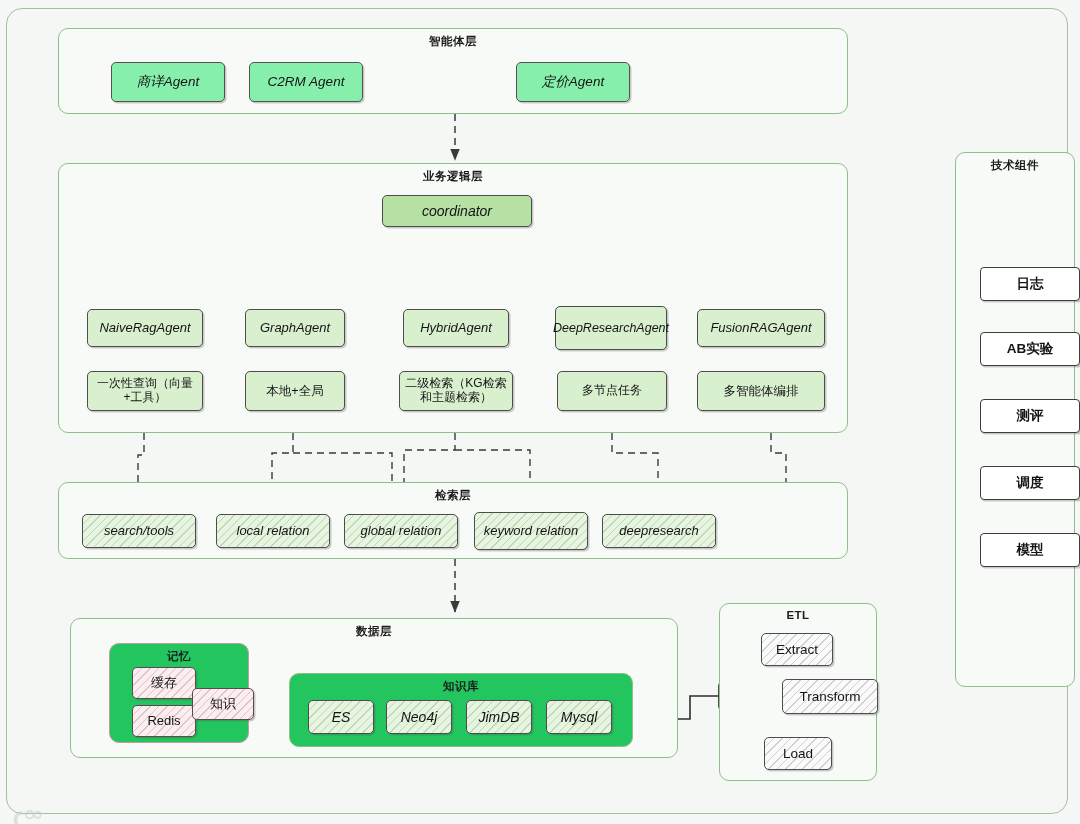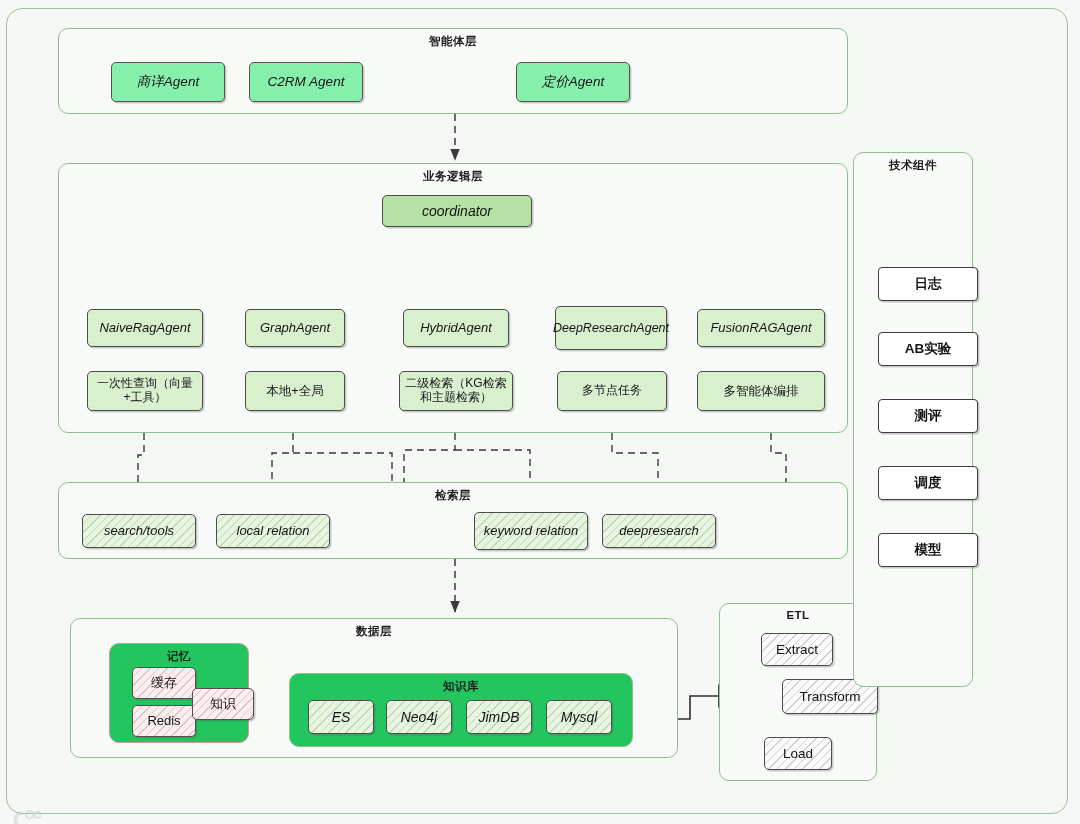--- a/index.html
+++ b/index.html
@@ -176,7 +176,7 @@
     <div class="node hatch-grey" style="left:44px;top:133px;width:68px;height:33px;">Load</div>
   </div>
 
-  <div class="group" style="left:853px;top:152px;width:120px;height:535px;">
+  <div class="group" style="left:955px;top:152px;width:120px;height:535px;">
     <div class="g-title">技术组件</div>
 
     <div class="node tech" style="left:24px;top:114px;width:100px;height:34px;">日志</div>

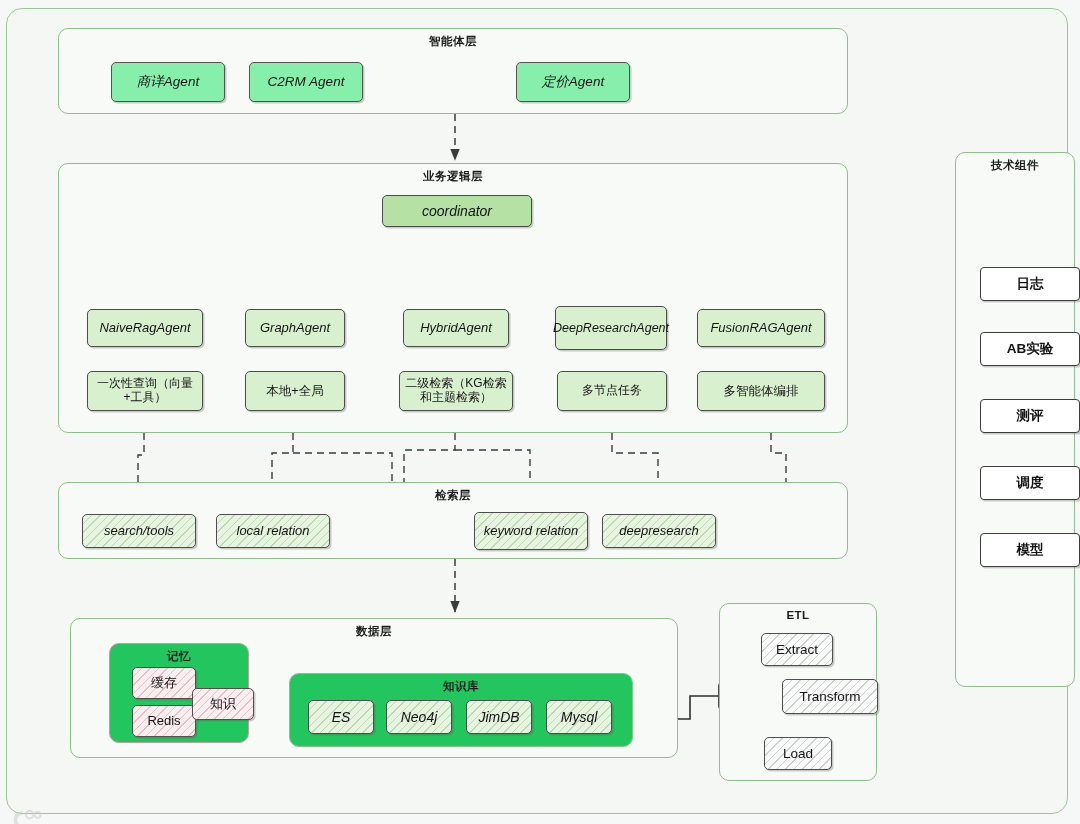--- a/index.html
+++ b/index.html
@@ -143,6 +143,7 @@
 
     <div class="node hatch-green" style="left:23px;top:31px;width:114px;height:34px;font-size:13px;">search/tools</div>
     <div class="node hatch-green" style="left:157px;top:31px;width:114px;height:34px;font-size:13px;">local relation</div>
+    <div class="node hatch-green" style="left:285px;top:31px;width:114px;height:34px;font-size:13px;">global relation</div>
     <div class="node hatch-green" style="left:415px;top:29px;width:114px;height:38px;font-size:13px;">keyword relation</div>
     <div class="node hatch-green" style="left:543px;top:31px;width:114px;height:34px;font-size:13px;">deepresearch</div>
   </div>

